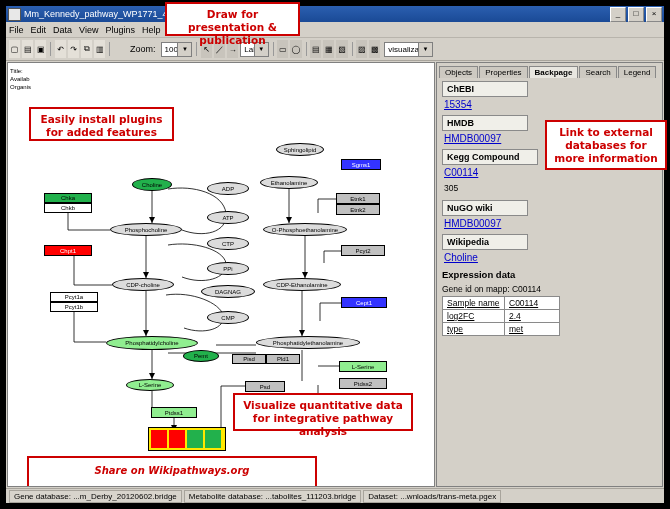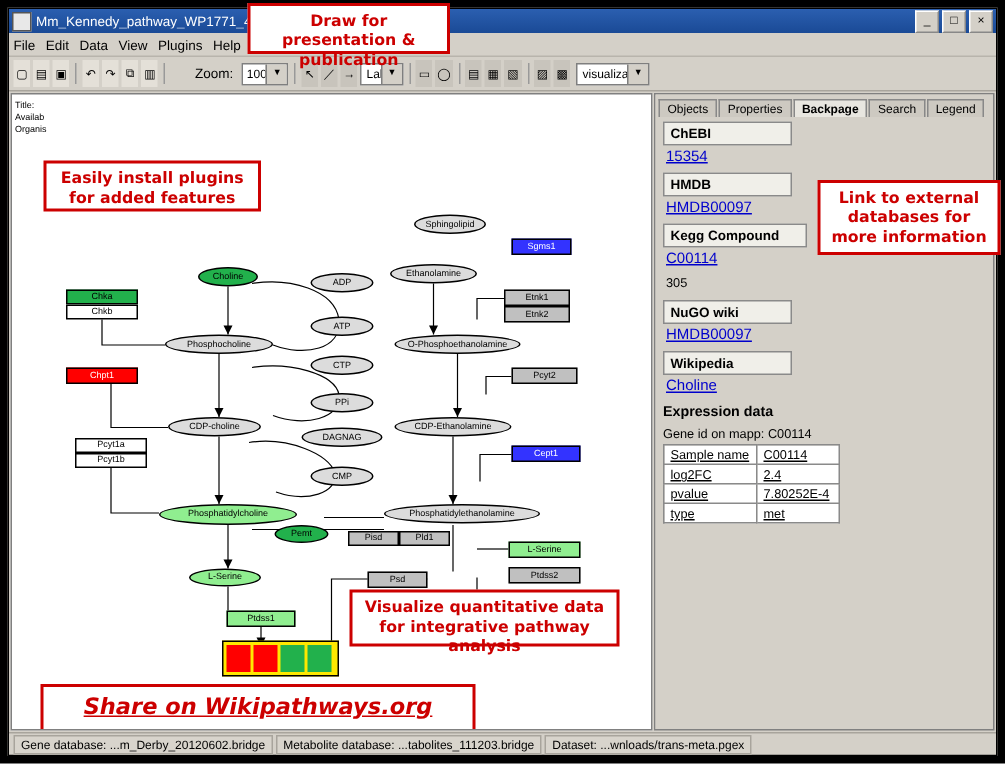--- a/index.html
+++ b/index.html
@@ -408,10 +408,6 @@
             <td class="v">2.4</td>
           </tr>
           <tr>
-            <td class="k">pvalue</td>
-            <td class="v">7.80252E-4</td>
-          </tr>
-          <tr>
             <td class="k">type</td>
             <td class="v">met</td>
           </tr>

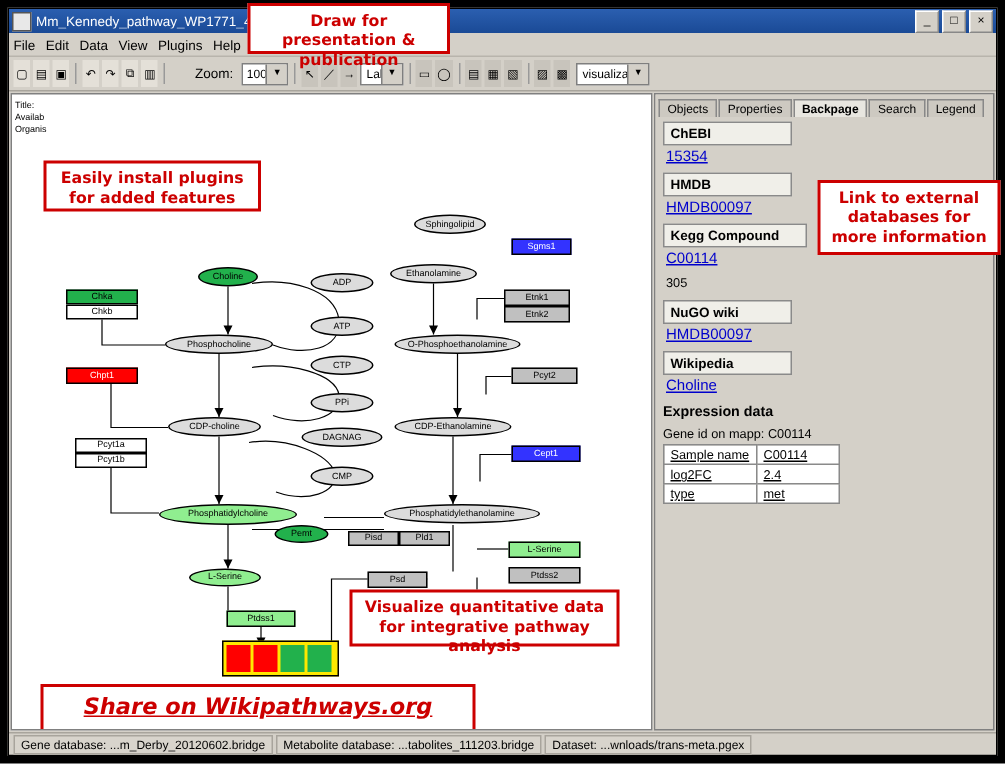--- a/index.html
+++ b/index.html
@@ -128,7 +128,7 @@
     font-size:10.5px;line-height:13px;padding:4px 6px;box-sizing:border-box;
     font-family:"DejaVu Sans", sans-serif;
   }
-  .callout.share{font-style:italic;font-size:15px;line-height:18px;text-decoration:underline;}
+  .callout.share{font-style:italic;font-size:10px;line-height:18px;}
 </style>
 </head>
 <body>

